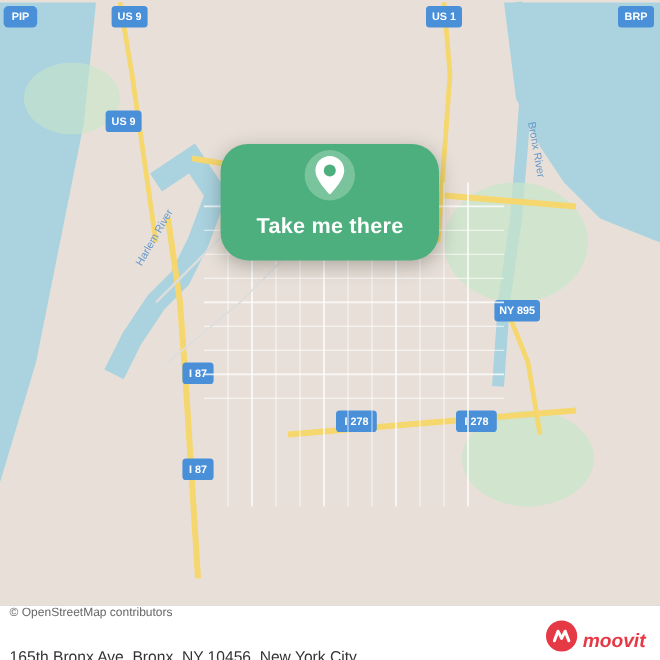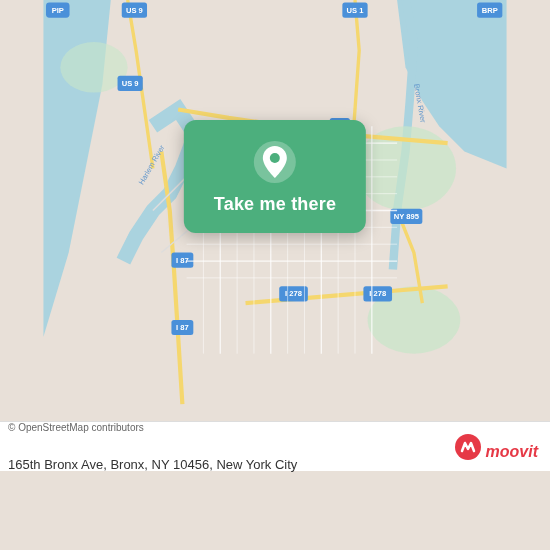--- a/index.html
+++ b/index.html
@@ -15,7 +15,7 @@
 
     #map-container {
       width: 550px;
-      height: 421px;
+      height: 504px;
       position: relative;
       overflow: hidden;
       background: #e8e0d8;

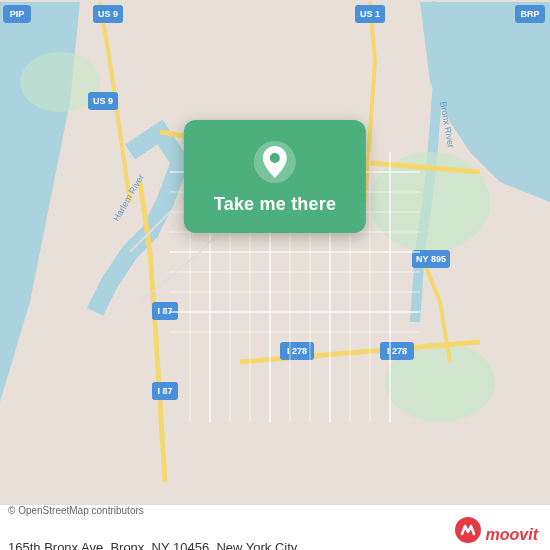--- a/index.html
+++ b/index.html
@@ -33,8 +33,8 @@
       left: 50%;
       transform: translateX(-50%);
       background: #4caf7d;
-      border-radius: 12px;
-      padding: 20px 30px 18px;
+      border-radius: 23px;
+      padding: 4px 30px 18px;
       display: flex;
       flex-direction: column;
       align-items: center;

